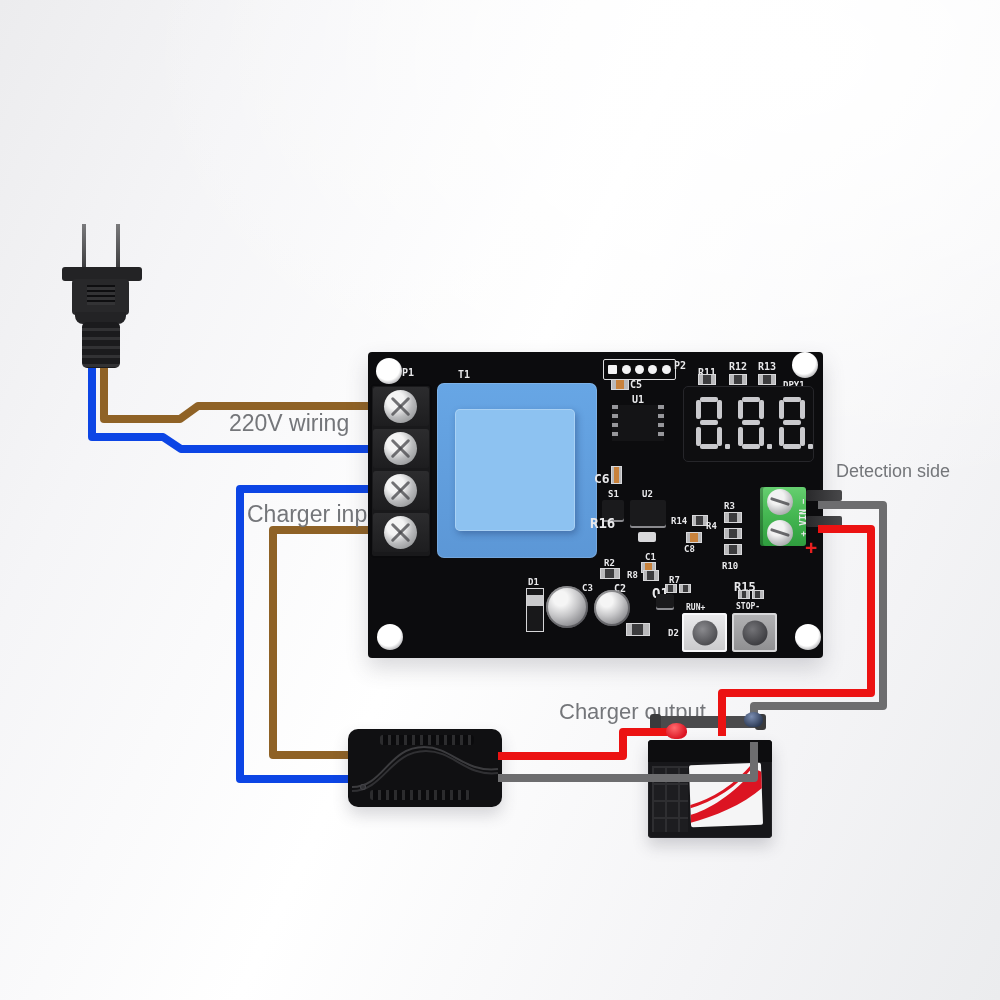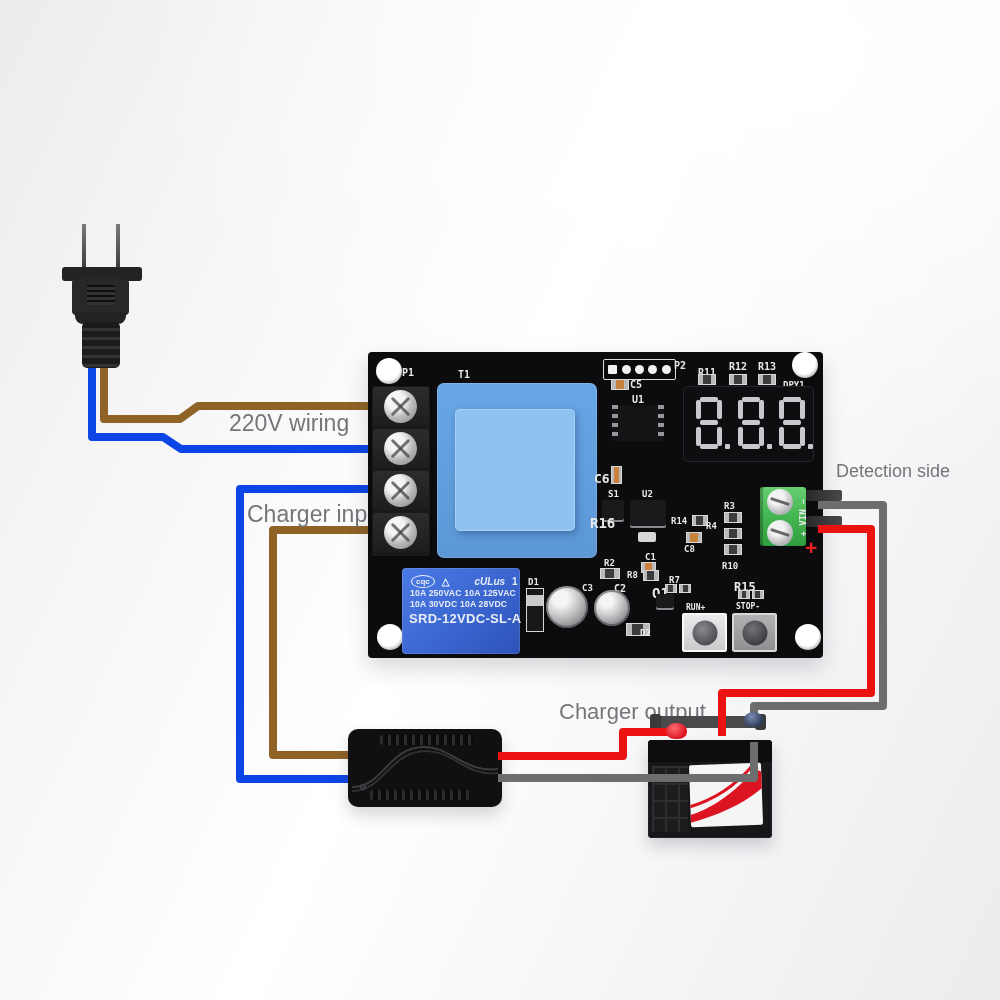--- a/index.html
+++ b/index.html
@@ -267,19 +267,6 @@
     <div class="abs smd" style="left:258px;top:271px;width:22px;height:11px"></div>
     <span class="abs silk" style="left:272px;top:277px;font-size:9px">D2</span>
 
-    <div class="abs relay">
-      <div class="certs">
-        <span class="cqc">cqc</span>
-        <span>△</span>
-        <span style="margin-left:18px;font-style:italic">cULus</span>
-        <span>1</span>
-      </div>
-      <div class="ratings">
-        <div>10A 250VAC  10A 125VAC</div>
-        <div>10A 30VDC   10A 28VDC</div>
-      </div>
-      <div class="model">SRD-12VDC-SL-A</div>
-    </div>
 
     <span class="abs silk" style="left:160px;top:226px;font-size:9px">D1</span>
     <div class="abs diode" style="left:158px;top:236px;width:16px;height:42px">

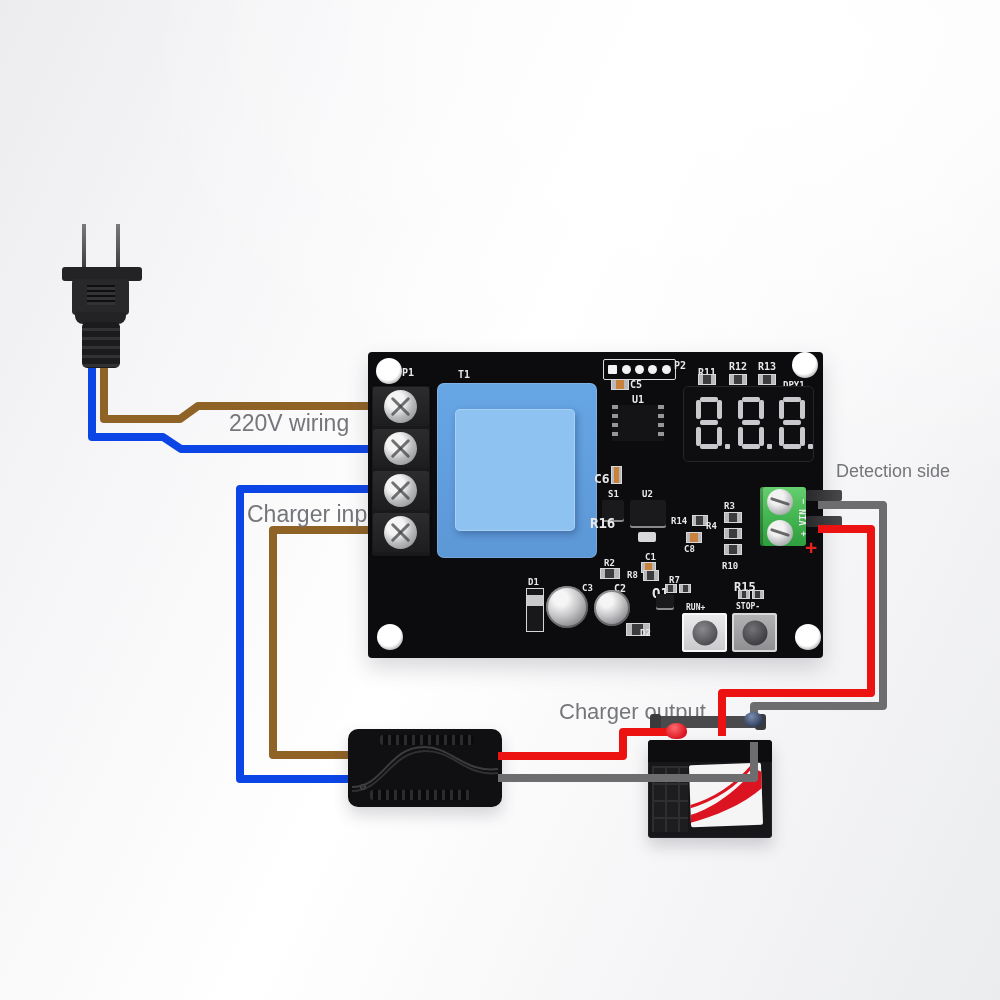--- a/index.html
+++ b/index.html
@@ -265,7 +265,7 @@
     <div class="abs smd" style="left:370px;top:238px;width:10px;height:7px"></div>
     <div class="abs smd" style="left:384px;top:238px;width:10px;height:7px"></div>
     <div class="abs smd" style="left:258px;top:271px;width:22px;height:11px"></div>
-    <span class="abs silk" style="left:272px;top:277px;font-size:9px">D2</span>
+    <span class="abs silk" style="left:300px;top:277px;font-size:9px">D2</span>
 
 
     <span class="abs silk" style="left:160px;top:226px;font-size:9px">D1</span>

